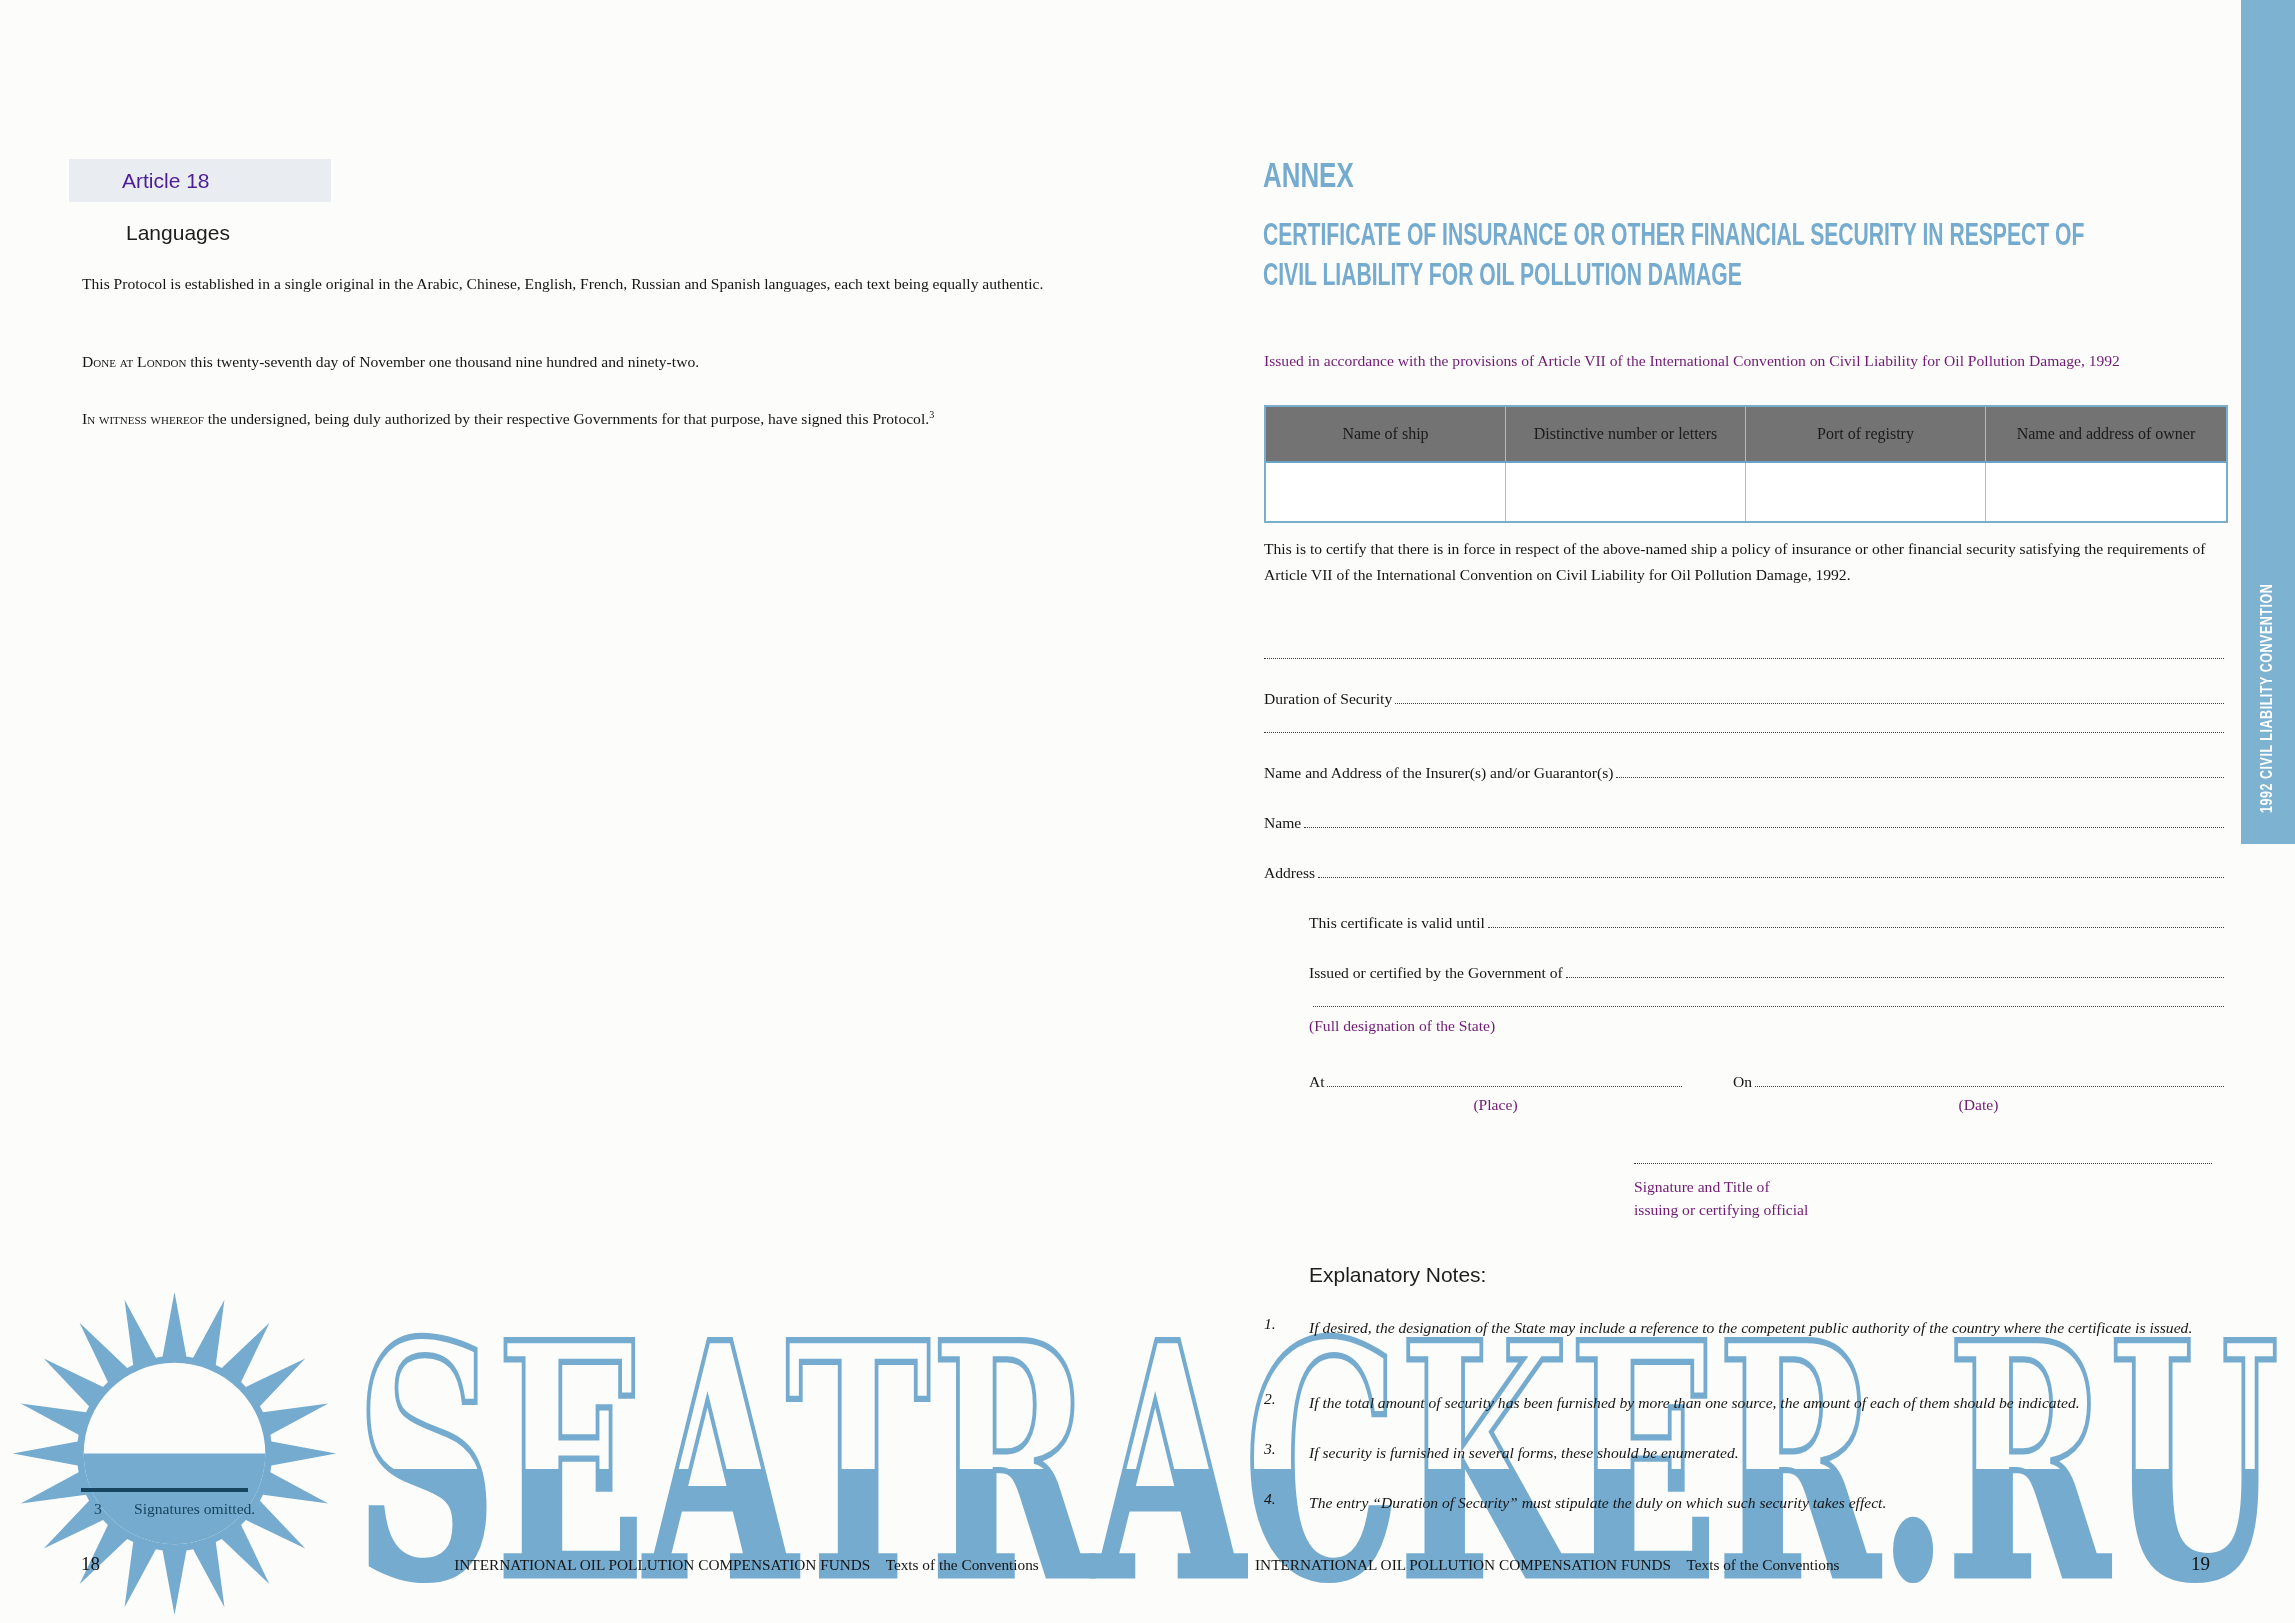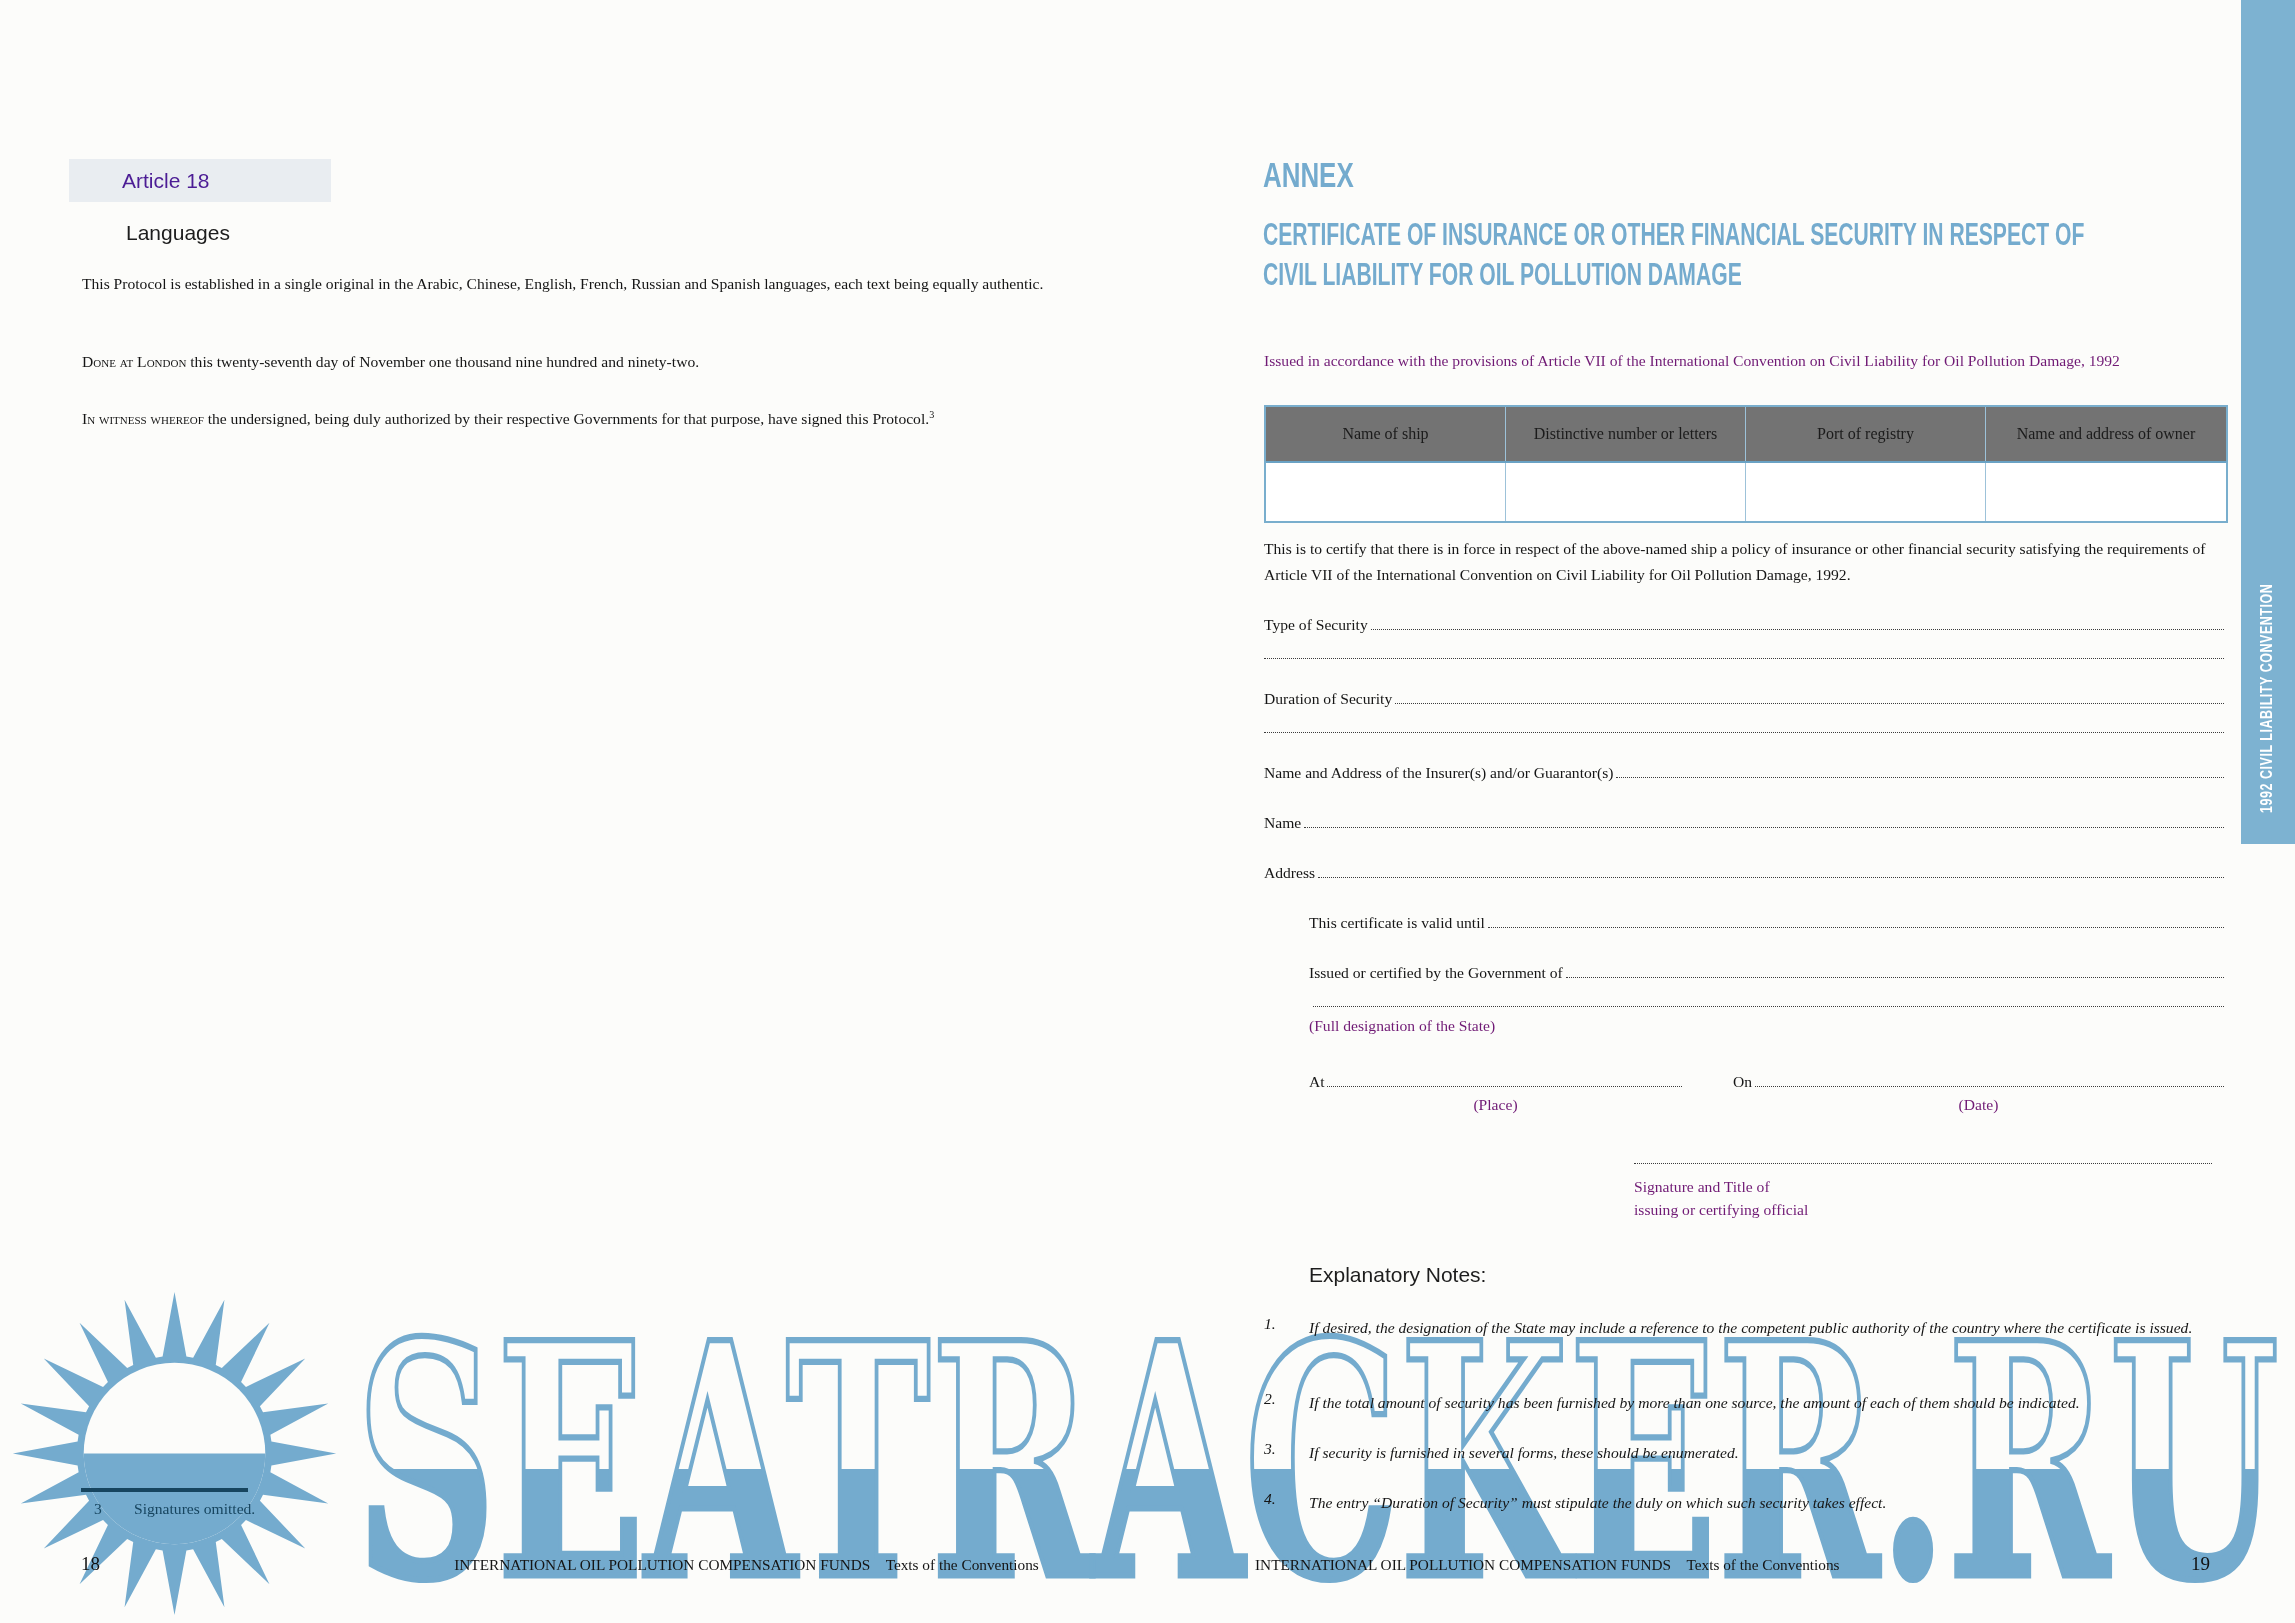--- a/index.html
+++ b/index.html
@@ -172,10 +172,6 @@
 
   <div class="abs content body-par certify">This is to certify that there is in force in respect of the above-named ship a policy of insurance or other financial security satisfying the requirements of Article VII of the International Convention on Civil Liability for Oil Pollution Damage, 1992.</div>
 
-  <div class="frow content w-full r-type">
-    <span class="lbl">Type of Security</span>
-      <span class="leader"></span>
-  </div>
   <div class="frow content w-full r-type2">
     <span class="leader"></span>
   </div>

